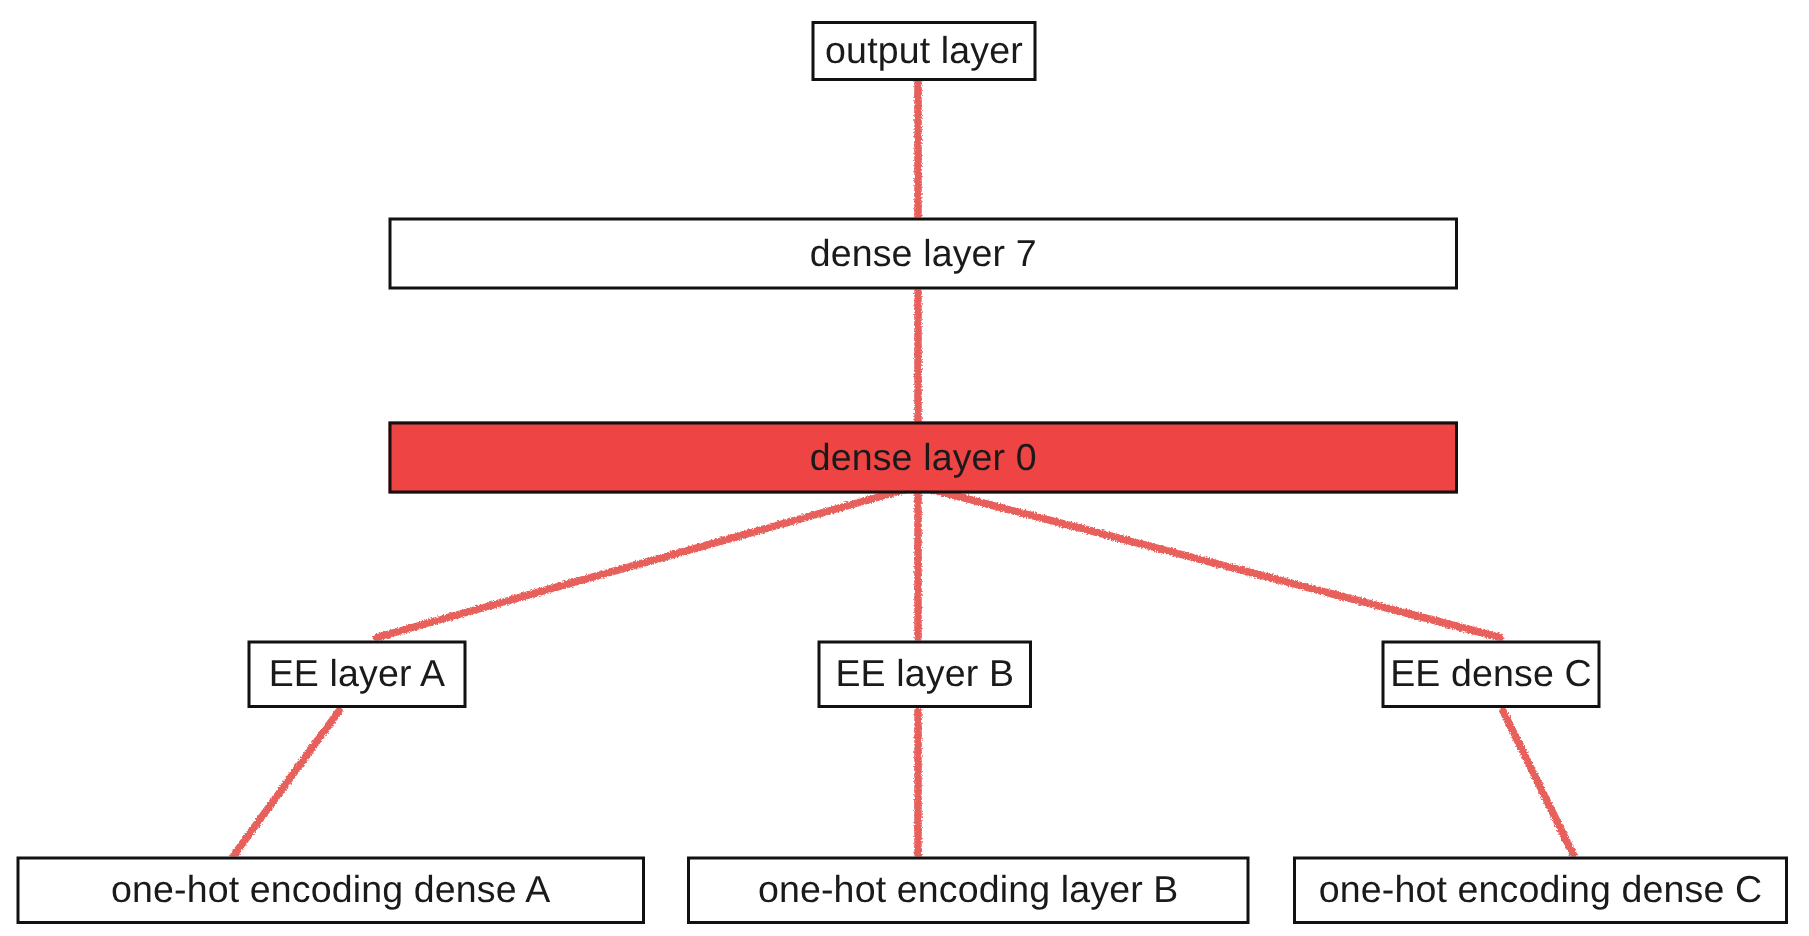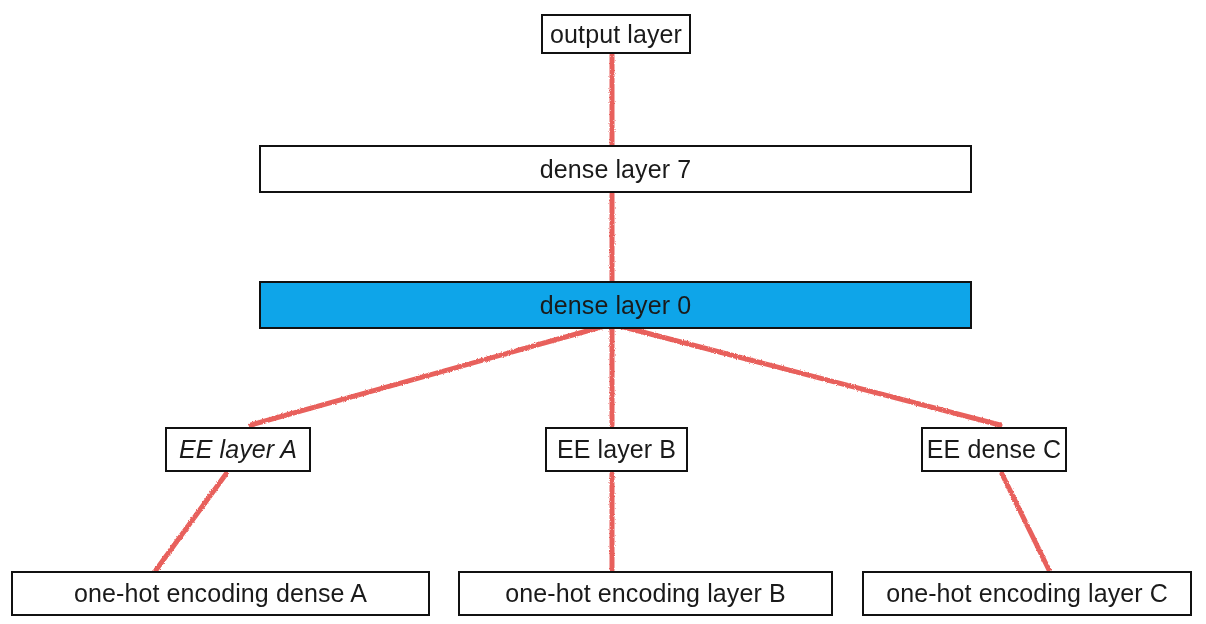--- a/index.html
+++ b/index.html
@@ -76,7 +76,7 @@
     <span class="node-label" style="color: rgb(26, 26, 26);">dense layer 7</span>
   </div>
 
-  <div class="node-box" style="left: 259px; top: 281px; width: 713px; height: 48px; border-color: rgb(17, 17, 17); background: #0ea5e9;">
+  <div class="node-box" style="left: 259px; top: 281px; width: 713px; height: 48px; border-color: rgb(17, 17, 17); background: #ef4444;">
     <span class="node-label" style="color: rgb(26, 26, 26);">dense layer 0</span>
   </div>
 

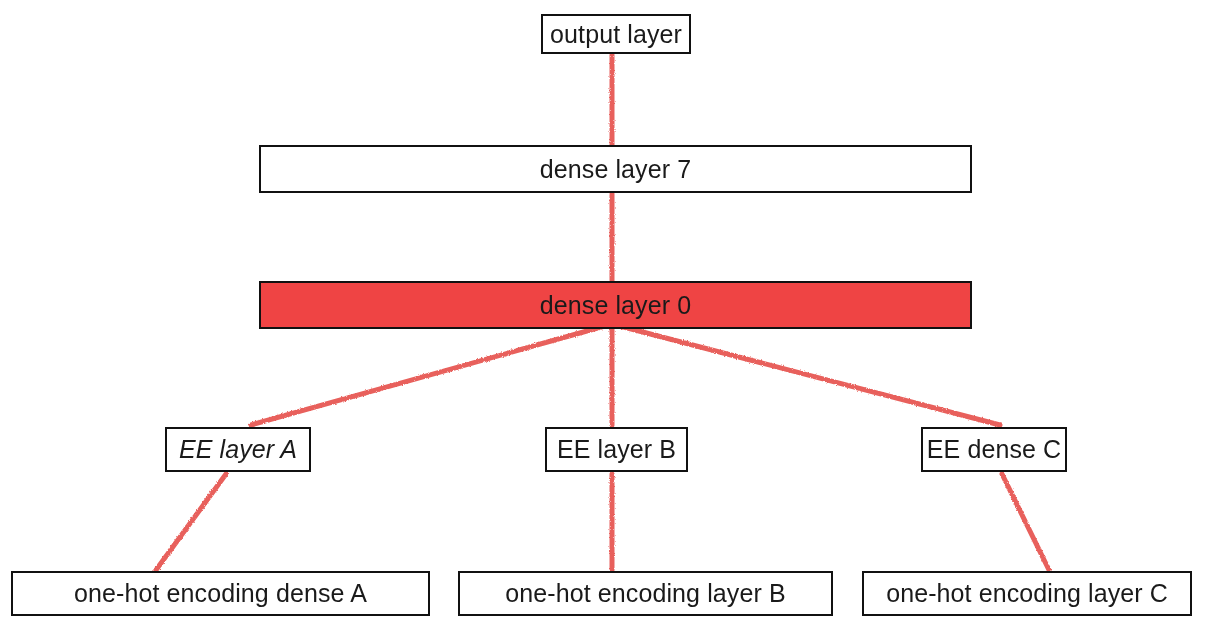--- a/index.html
+++ b/index.html
@@ -81,7 +81,7 @@
   </div>
 
   <div class="node-box" style="left: 165px; top: 427px; width: 146px; height: 45px; border-color: rgb(17, 17, 17); background: rgb(255, 255, 255);">
-    <span class="node-label" style="color: rgb(26, 26, 26); font-style: italic;">EE layer A</span>
+    <span class="node-label" style="color: rgb(26, 26, 26);">EE layer A</span>
   </div>
 
   <div class="node-box" style="left: 545px; top: 427px; width: 143px; height: 45px; border-color: rgb(17, 17, 17); background: rgb(255, 255, 255);">

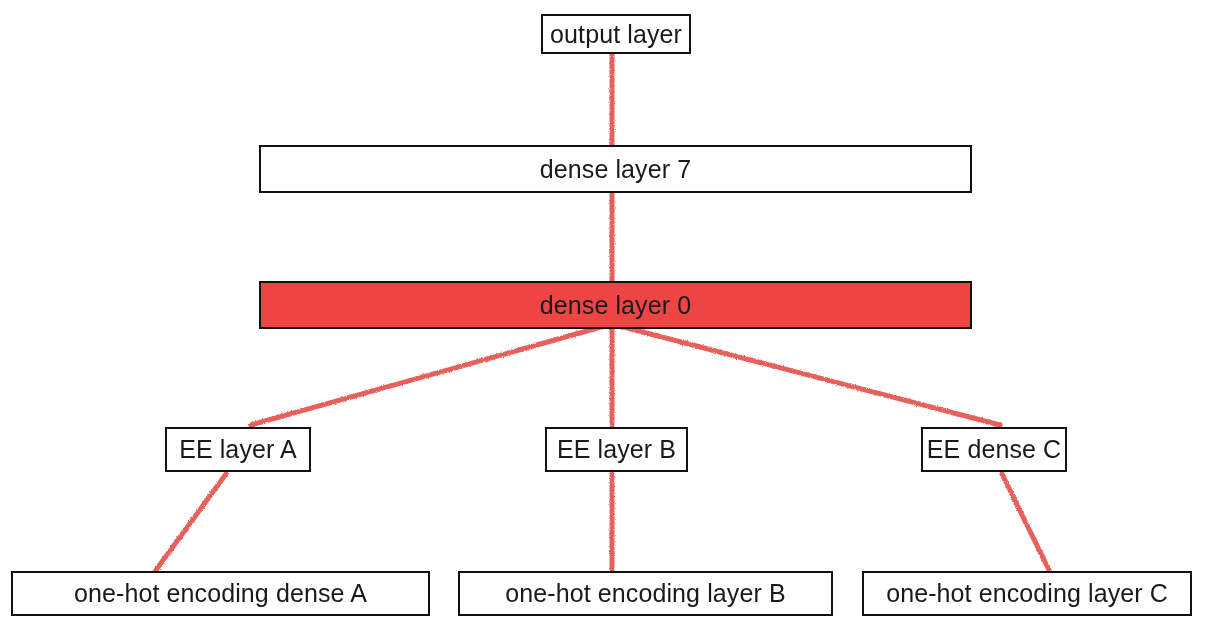--- a/index.html
+++ b/index.html
@@ -101,7 +101,7 @@
   </div>
 
   <div class="node-box" style="left: 862px; top: 571px; width: 330px; height: 45px; border-color: rgb(17, 17, 17); background: rgb(255, 255, 255);">
-    <span class="node-label" style="color: rgb(26, 26, 26);">one-hot encoding layer C</span>
+    <span class="node-label" style="color: rgb(26, 26, 26);">one-hot encoding dense C</span>
   </div>
 
 </div>

